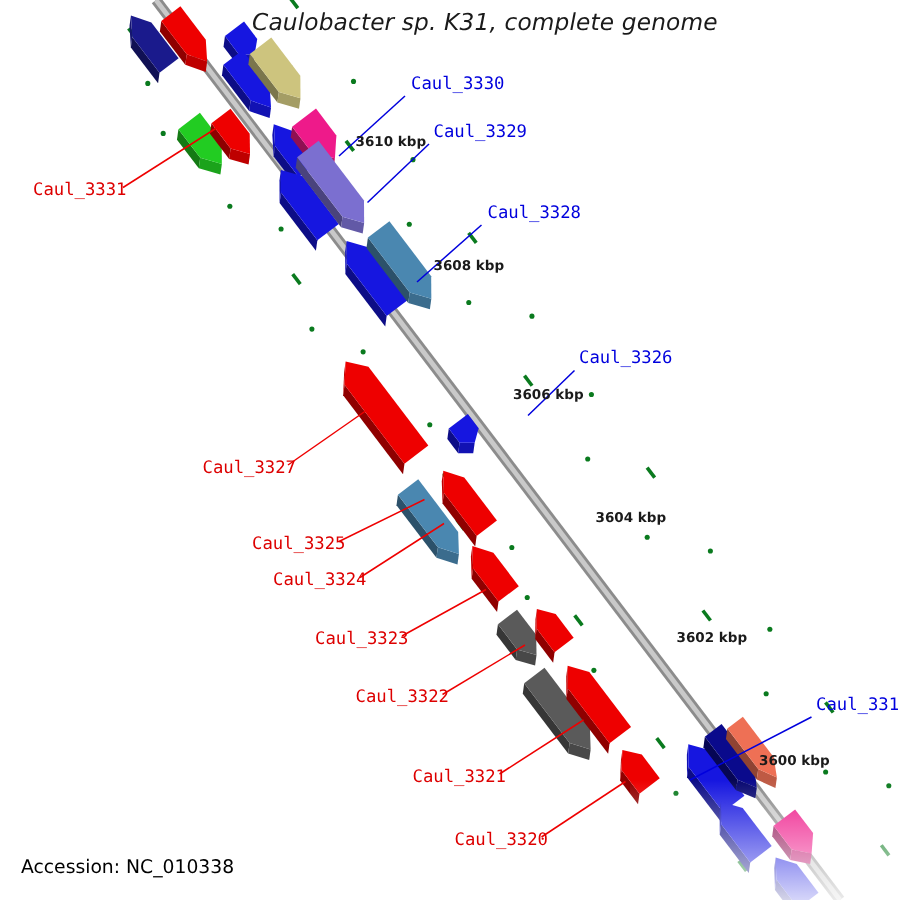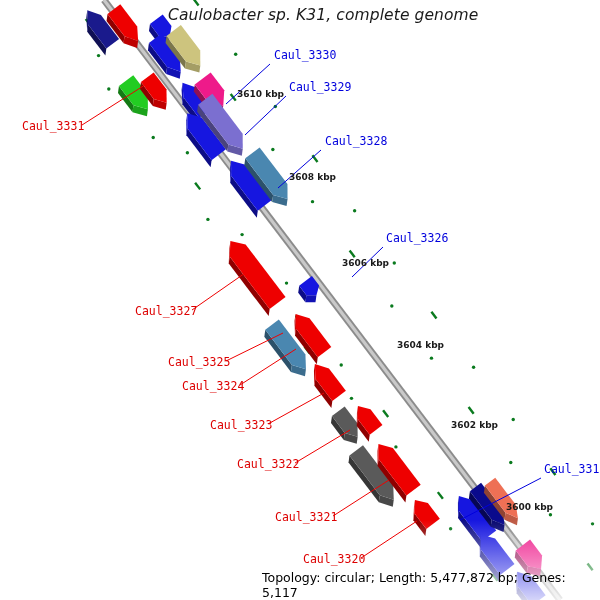--- a/index.html
+++ b/index.html
@@ -297,6 +297,7 @@
     <text class="title-text" x="168" y="20">Caulobacter sp. K31, complete genome</text>
   </svg>
 
+  <div style="position:absolute;left:14px;top:570px;" class="footer-text">Accession: NC_010338</div>
   <div style="position:absolute;left:262px;top:570px;" class="footer-text">Topology: circular; Length: 5,477,872 bp; Genes: 5,117</div>
 </div>
 

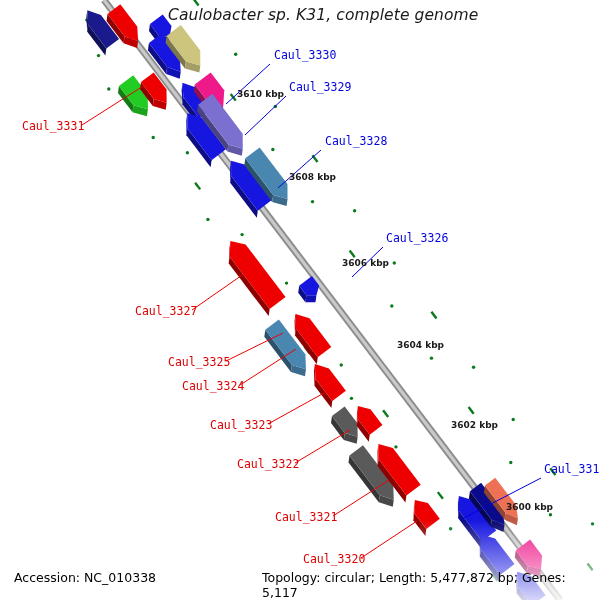--- a/index.html
+++ b/index.html
@@ -298,7 +298,6 @@
   </svg>
 
   <div style="position:absolute;left:14px;top:570px;" class="footer-text">Accession: NC_010338</div>
-  <div style="position:absolute;left:262px;top:570px;" class="footer-text">Topology: circular; Length: 5,477,872 bp; Genes: 5,117</div>
 </div>
 
 </body></html>

